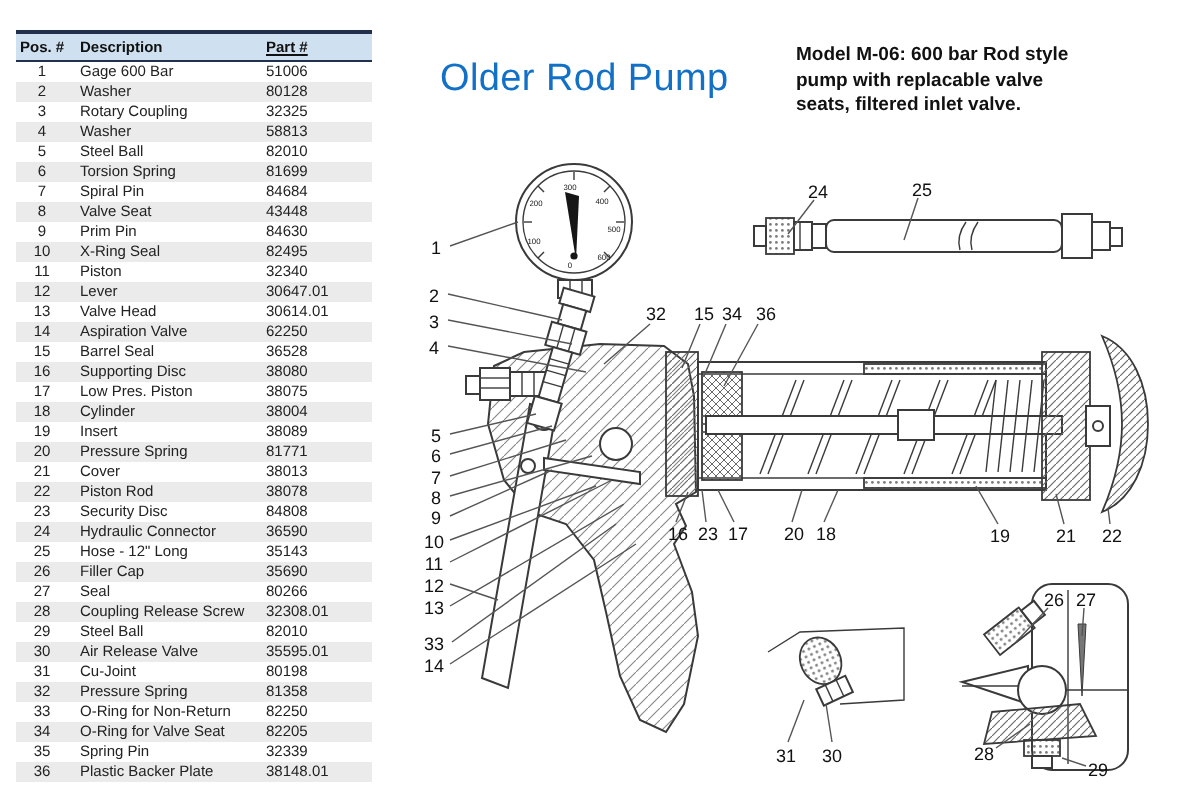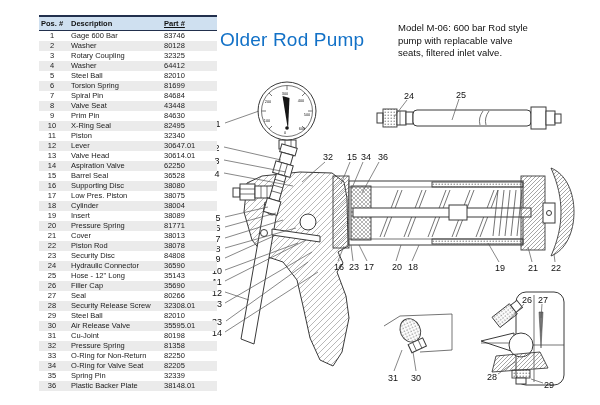--- a/index.html
+++ b/index.html
@@ -8,7 +8,7 @@
     background:#ffffff;font-family:"Liberation Sans", sans-serif;
   }
   
-  .parts-table-wrap{position:absolute;left:8px;top:15px;width:178px;margin-left:31px;}
+  .parts-table-wrap{position:absolute;left:8px;top:15px;width:178px;}
   table.parts{border-collapse:collapse;table-layout:fixed;width:178px;}
   table.parts col.c-pos{width:26px;}
   table.parts col.c-desc{width:94px;}

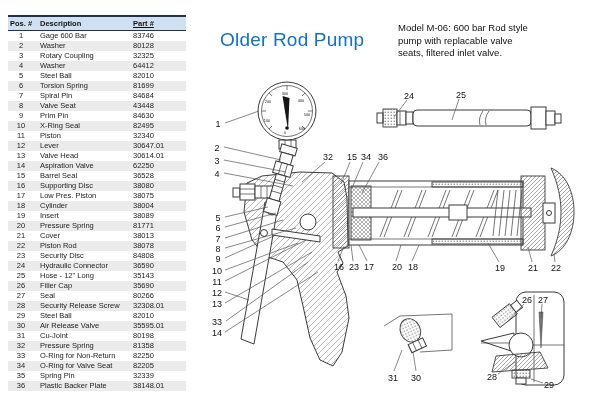--- a/index.html
+++ b/index.html
@@ -35,7 +35,7 @@
   }
   .model-note{
     position:absolute;left:398px;top:22px;width:195px;
-    font-size:9.5px;font-weight:normal;color:#111;line-height:12.5px;
+    font-size:9.5px;font-weight:bold;color:#111;line-height:12.5px;
   }
   
   svg.diagram{position:absolute;left:0;top:0;}

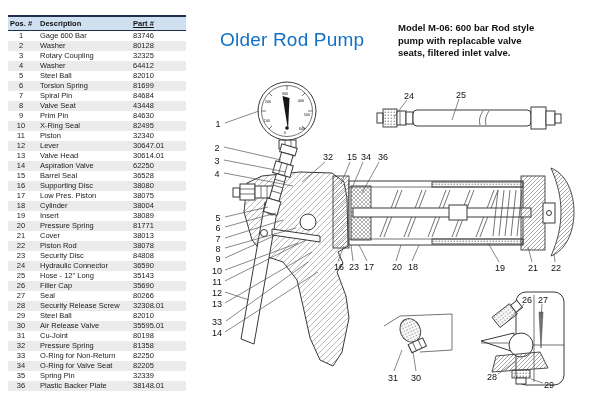--- a/index.html
+++ b/index.html
@@ -306,7 +306,7 @@
         <tr>
           <td class="pos">1</td>
           <td class="desc">Gage 600 Bar</td>
-          <td class="part">83746</td>
+          <td class="part">51006</td>
         </tr>
         <tr>
           <td class="pos">2</td>

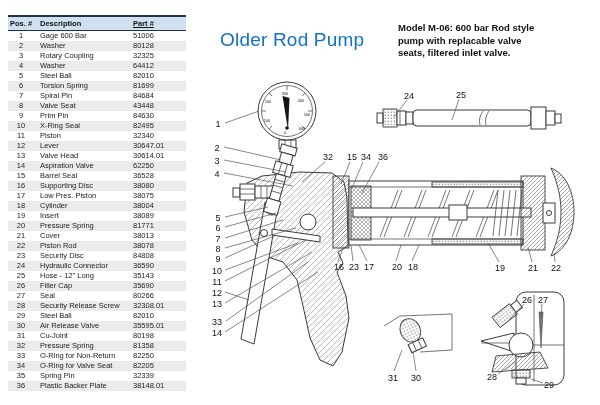--- a/index.html
+++ b/index.html
@@ -321,7 +321,7 @@
         <tr>
           <td class="pos">4</td>
           <td class="desc">Washer</td>
-          <td class="part">64412</td>
+          <td class="part">58813</td>
         </tr>
         <tr>
           <td class="pos">5</td>

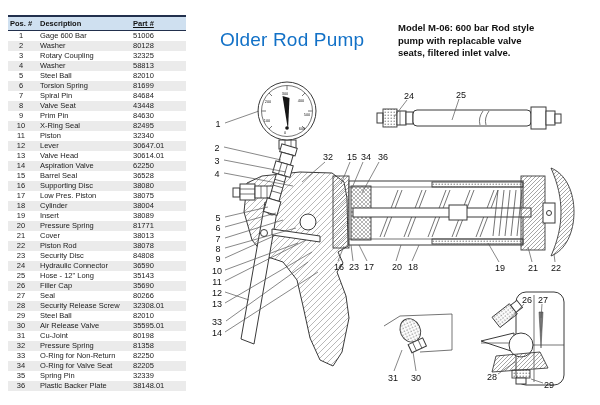--- a/index.html
+++ b/index.html
@@ -440,7 +440,7 @@
         </tr>
         <tr>
           <td class="pos">28</td>
-          <td class="desc">Security Release Screw</td>
+          <td class="desc">Coupling Release Screw</td>
           <td class="part">32308.01</td>
         </tr>
         <tr>

